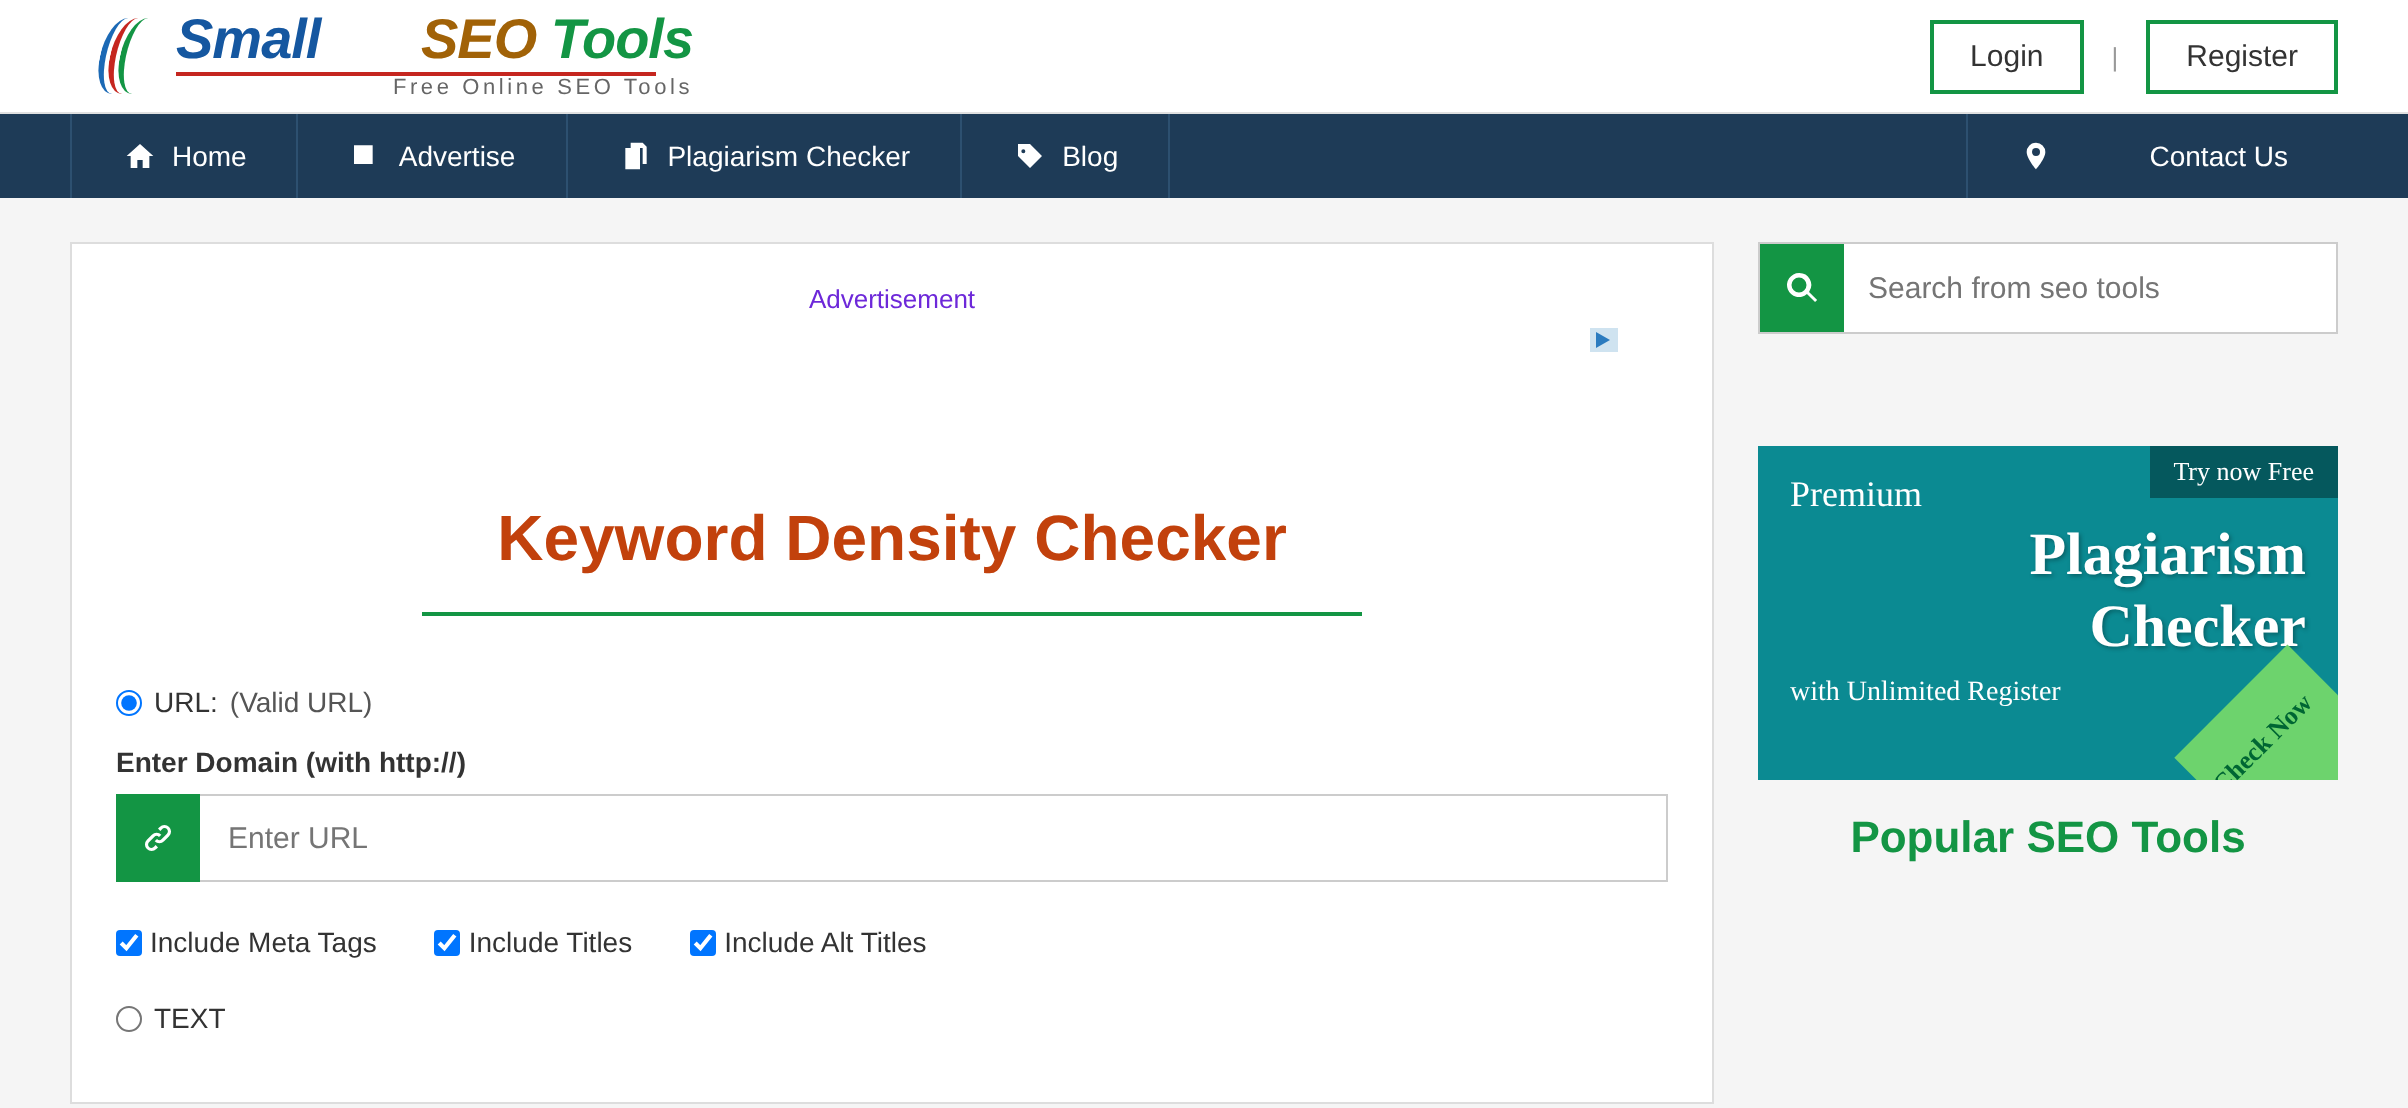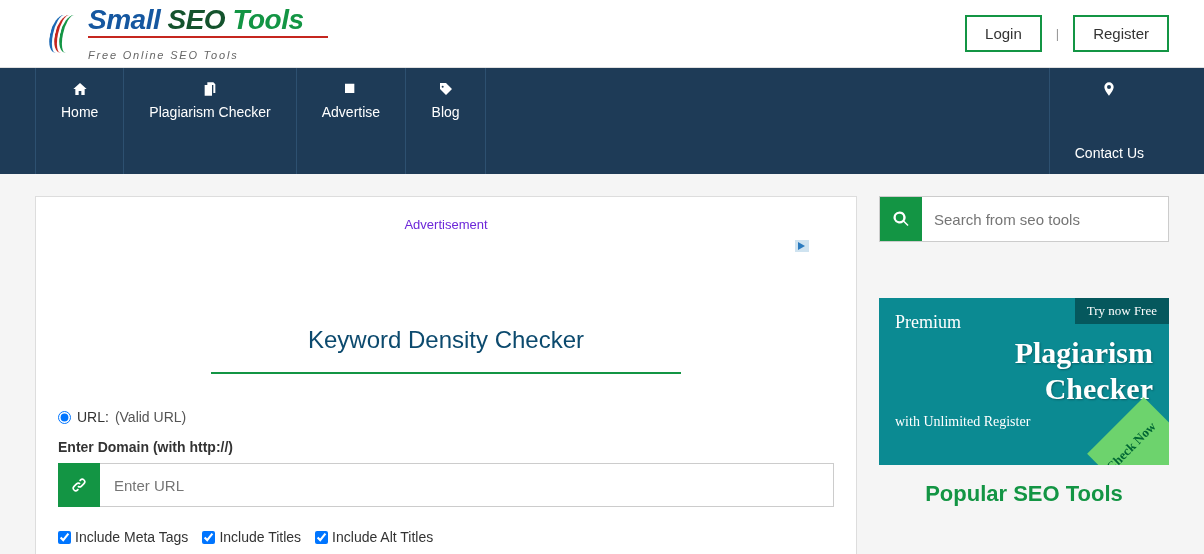--- a/index.html
+++ b/index.html
@@ -13,7 +13,7 @@
     .logo-text-group { display: flex; flex-direction: column; line-height: 1; }
     .logo-text-main { font-size: 28px; font-weight: bold; font-style: italic; letter-spacing: -0.5px; }
     .logo-text-blue { color: #1557a0; }
-    .logo-text-red { color: #14532d; }
+    .logo-text-red { color: #a16207; margin-left: 43px; }
     .logo-text-green { color: #139544; }
     .logo-text-sub { font-size: 11px; color: #666; letter-spacing: 1.8px; text-align: left; margin-top: 12px; font-style: italic; }
     .logo-underline { border-bottom: 2px solid #c5261f; margin-top: 2px; width: 240px; }

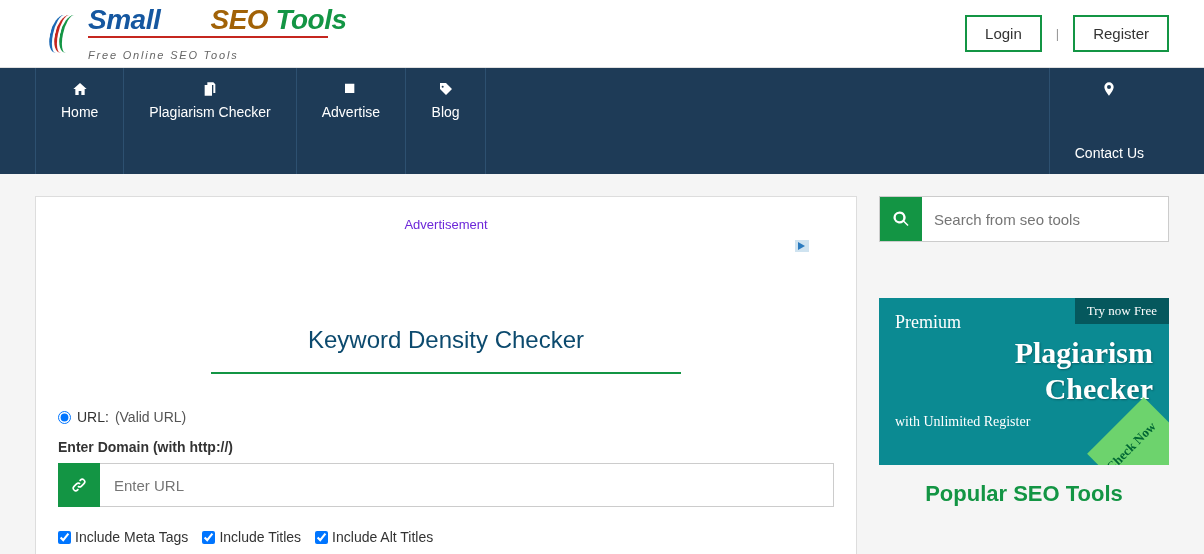--- a/index.html
+++ b/index.html
@@ -15,7 +15,7 @@
     .logo-text-blue { color: #1557a0; }
     .logo-text-red { color: #a16207; margin-left: 43px; }
     .logo-text-green { color: #139544; }
-    .logo-text-sub { font-size: 11px; color: #666; letter-spacing: 1.8px; text-align: left; margin-top: 12px; font-style: italic; }
+    .logo-text-sub { font-size: 11px; color: #666; letter-spacing: 1.8px; text-align: right; margin-top: 1px; }
     .logo-underline { border-bottom: 2px solid #c5261f; margin-top: 2px; width: 240px; }
     .auth-area { display: flex; align-items: center; gap: 14px; }
     .auth-btn { border: 2px solid #139544; background: #fff; padding: 8px 18px; font-size: 15px; color: #333; cursor: pointer; }

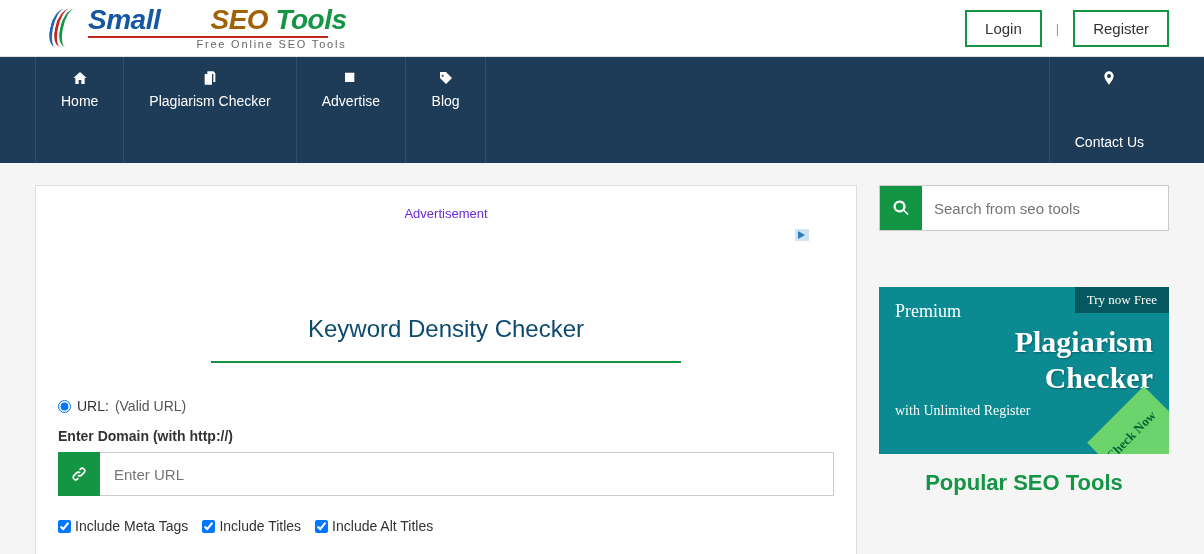--- a/index.html
+++ b/index.html
@@ -24,7 +24,7 @@
     
     .navbar { background: #1e3b57; display: flex; justify-content: space-between; padding: 0 35px; }
     .nav-left, .nav-right { display: flex; }
-    .nav-item { color: #fff; text-align: center; padding: 13px 25px; font-size: 14px; cursor: pointer; border-right: 1px solid #2d5070; display: flex; flex-direction: column; align-items: center; gap: 7px; min-width: 80px; }
+    .nav-item { color: #fff; text-align: center; padding: 13px 25px; font-size: 14px; cursor: pointer; border-right: 1px solid #2d5070; display: flex; flex-direction: row; align-items: center; gap: 7px; min-width: 80px; }
     .nav-left .nav-item:first-child { border-left: 1px solid #2d5070; }
     .nav-right .nav-item { border-left: 1px solid #2d5070; border-right: none; gap: 48px; }
     .nav-icon { width: 18px; height: 16px; fill: #fff; }

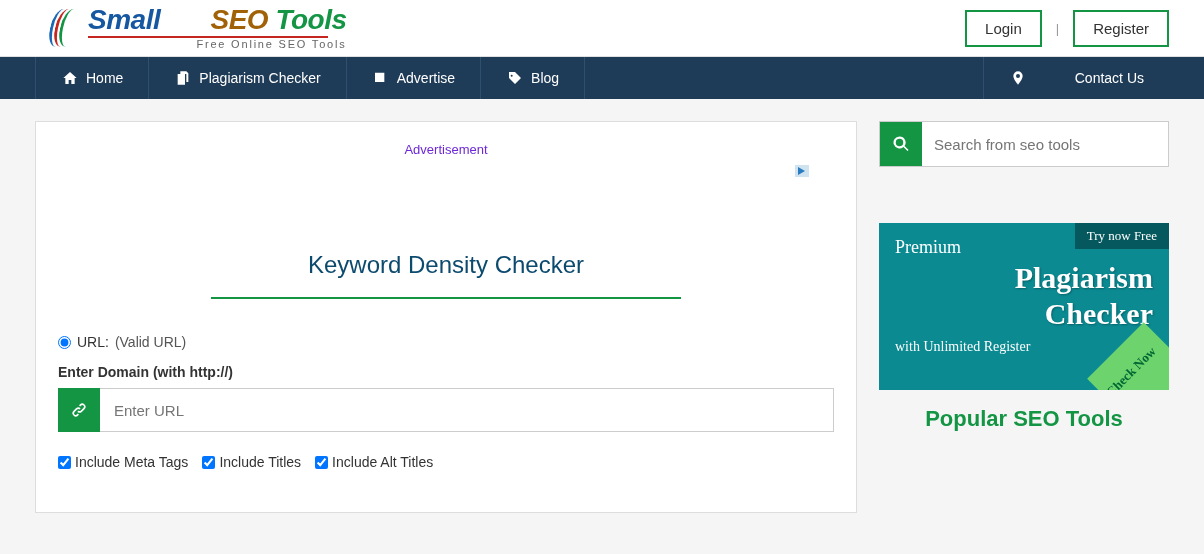--- a/index.html
+++ b/index.html
@@ -113,15 +113,15 @@
     </div>
     <div class="nav-item">
       <svg class="nav-icon" viewBox="0 0 24 24">
+          <path d="M3 4h14v14H3zM7 8h6v2H7zm0 4h6v2H7z"></path>
+        </svg>
+      <span>Advertise</span>
+    </div>
+    <div class="nav-item">
+      <svg class="nav-icon" viewBox="0 0 24 24">
           <path d="M8 2h9l3 3v13h-3V6H8zM4 6h11v16H4z"></path>
         </svg>
       <span>Plagiarism Checker</span>
-    </div>
-    <div class="nav-item">
-      <svg class="nav-icon" viewBox="0 0 24 24">
-          <path d="M3 4h14v14H3zM7 8h6v2H7zm0 4h6v2H7z"></path>
-        </svg>
-      <span>Advertise</span>
     </div>
     <div class="nav-item">
       <svg class="nav-icon" viewBox="0 0 24 24">

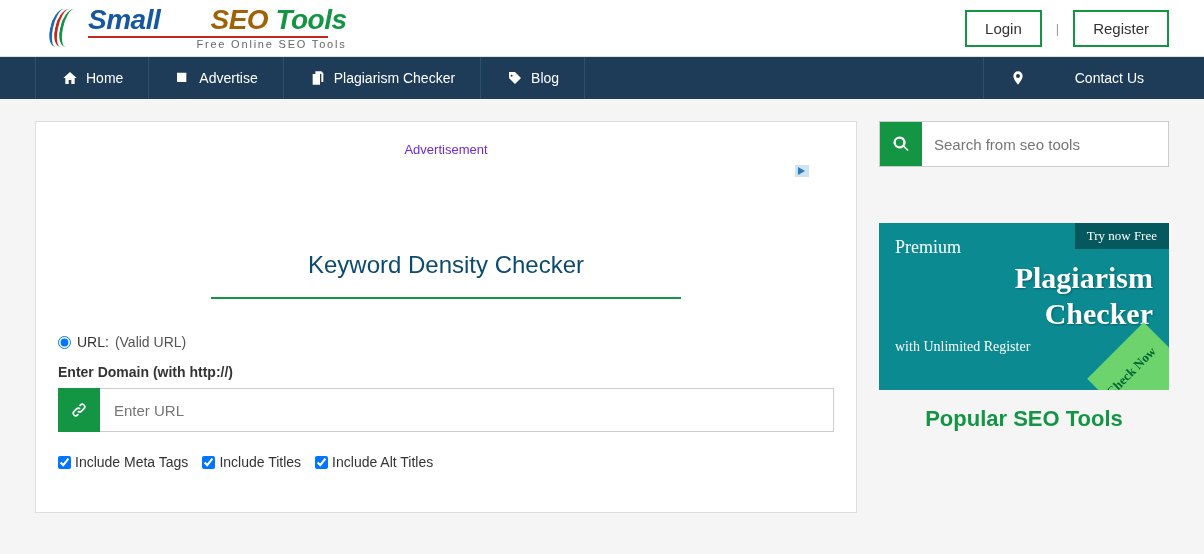--- a/index.html
+++ b/index.html
@@ -38,7 +38,7 @@
     .ad-close-box { display: inline-block; width: 14px; height: 12px; background: #cfe3f0; position: relative; }
     .ad-close-box::after{content:"";position:absolute;left:3px;top:2px;width:0;height:0;border-left:7px solid #2b7bbf;border-top:4px solid transparent;border-bottom:4px solid transparent;}
 
-    .tool-title { text-align: center; color: #0c4a6e; font-size: 24px; font-weight: normal; margin-bottom: 18px; }
+    .tool-title { text-align: center; color: #c2410c; font-size: 32px; font-weight: bold; margin-bottom: 18px; }
     .title-rule { border: none; border-top: 2px solid #139544; width: 470px; margin: 0 auto 35px; }
     
     .radio-row { display: flex; align-items: center; gap: 6px; margin-bottom: 14px; font-size: 14px; }

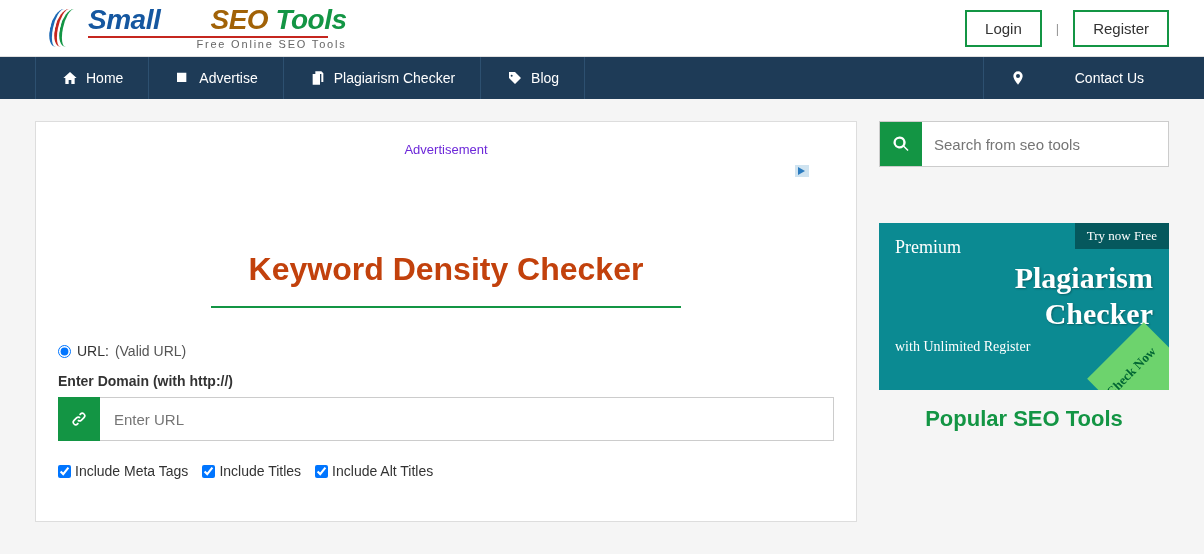--- a/index.html
+++ b/index.html
@@ -47,7 +47,7 @@
     .url-input-row { display: flex; margin-bottom: 22px; border-radius: 16px; }
     .url-icon-box { background: #139544; width: 42px; height: 44px; display: flex; align-items: center; justify-content: center; }
     .url-input { flex: 1; border: 1px solid #ccc; border-left: none; padding: 0 14px; font-size: 15px; height: 44px; color: #999; }
-    .check-row { display: flex; align-items: center; gap: 4px; font-size: 14px; margin-bottom: 22px; flex-wrap: wrap; }
+    .check-row { display: flex; align-items: center; gap: 19px; font-size: 14px; margin-bottom: 22px; flex-wrap: wrap; }
     .check-item { display: flex; align-items: center; gap: 4px; margin-right: 10px; }
 
     

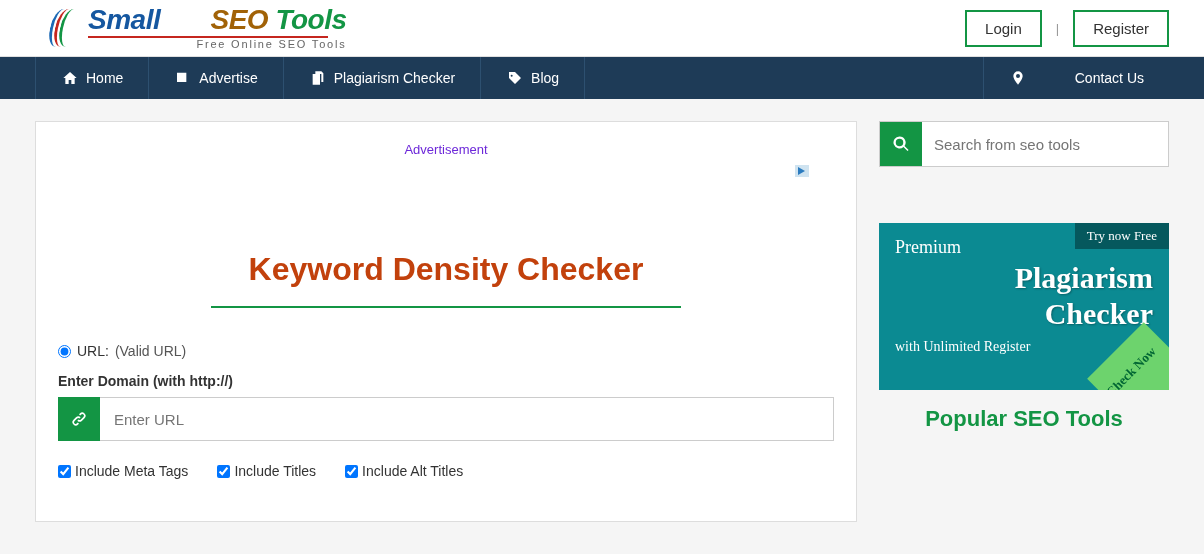--- a/index.html
+++ b/index.html
@@ -179,6 +179,10 @@
         </label>
     </div>
 
+    <div class="radio-row">
+      <input type="radio" name="src" style="">
+      <span>TEXT</span>
+    </div>
   </div>
 
   <div class="side-col">

